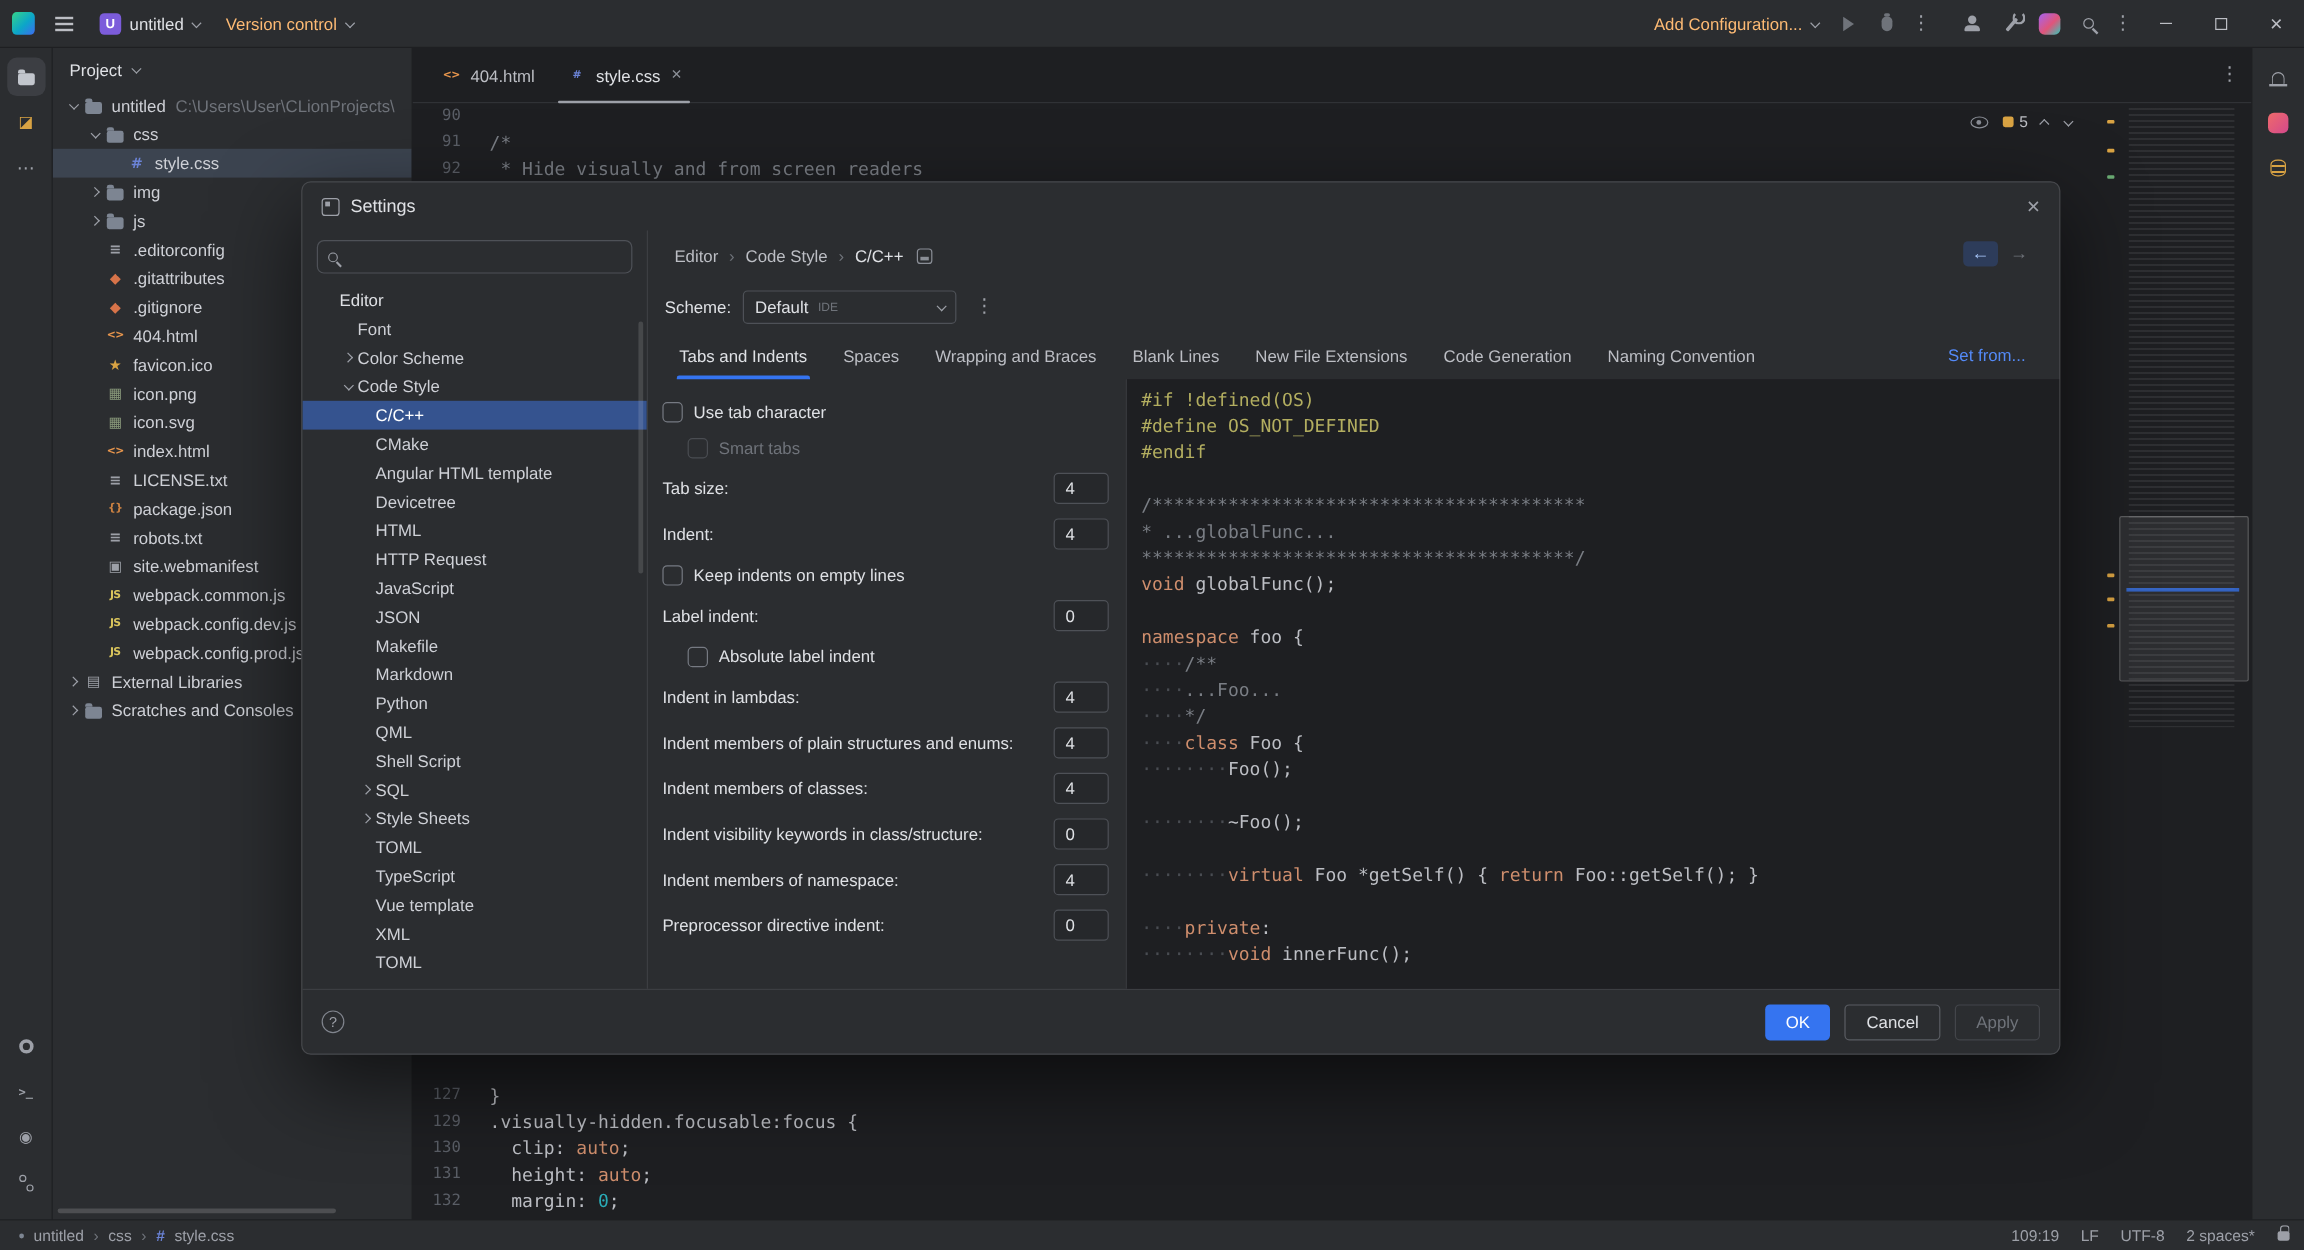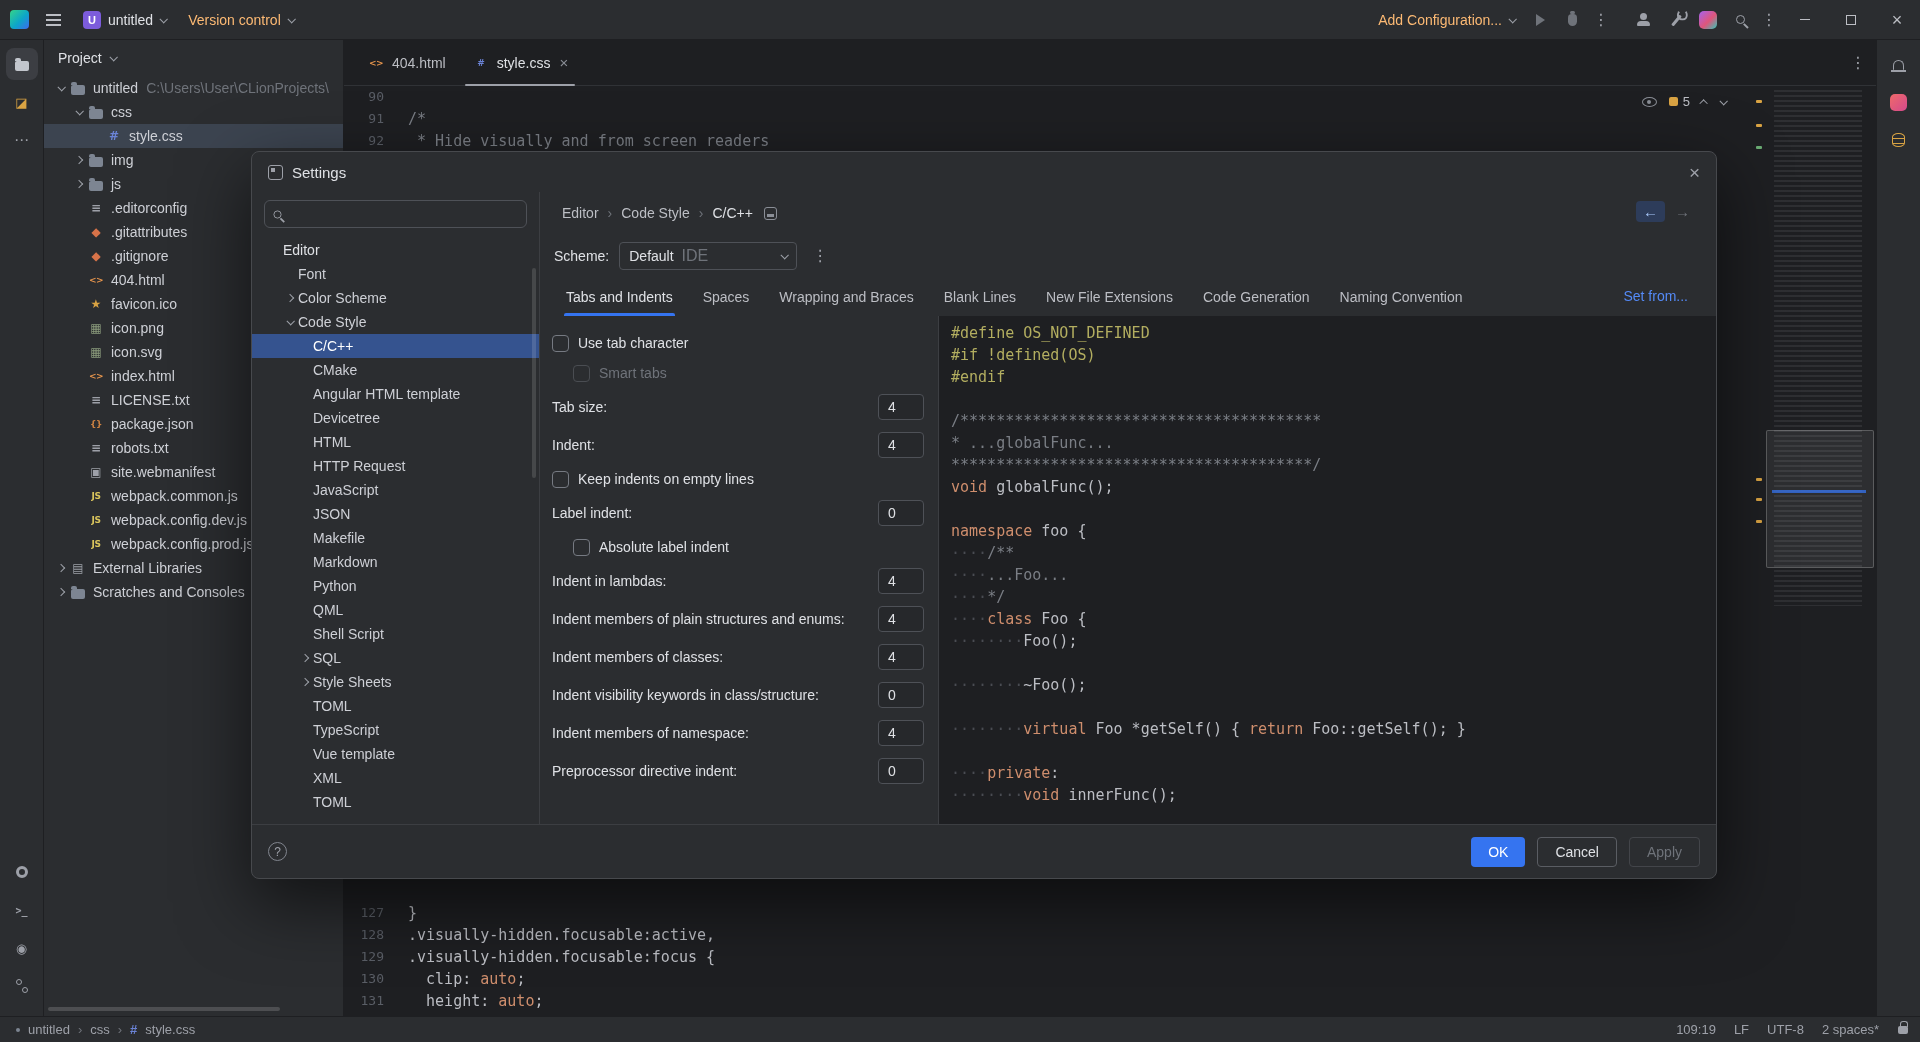--- a/index.html
+++ b/index.html
@@ -143,7 +143,7 @@
   .nav-fwd{color:#6f737a;padding:2px 4px;font-size:15px;}
   .scheme-row{height:44px;display:flex;align-items:center;gap:10px;padding:0 14px;font-size:14px;flex:none;}
   .select{width:178px;height:28px;border:1px solid #4e5157;border-radius:4px;background:#2b2d30;display:flex;align-items:center;gap:8px;padding:0 9px;}
-  .select .tag{color:#6f737a;font-size:16px;}
+  .select .tag{color:#6f737a;font-size:10px;}
   .select .chev{margin-left:auto;}
   .set-from{position:absolute;right:28px;top:96px;color:#548af7;font-size:14px;}
   .dlg-tabs{height:38px;display:flex;gap:10px;align-items:flex-end;padding:0 16px;flex:none;}

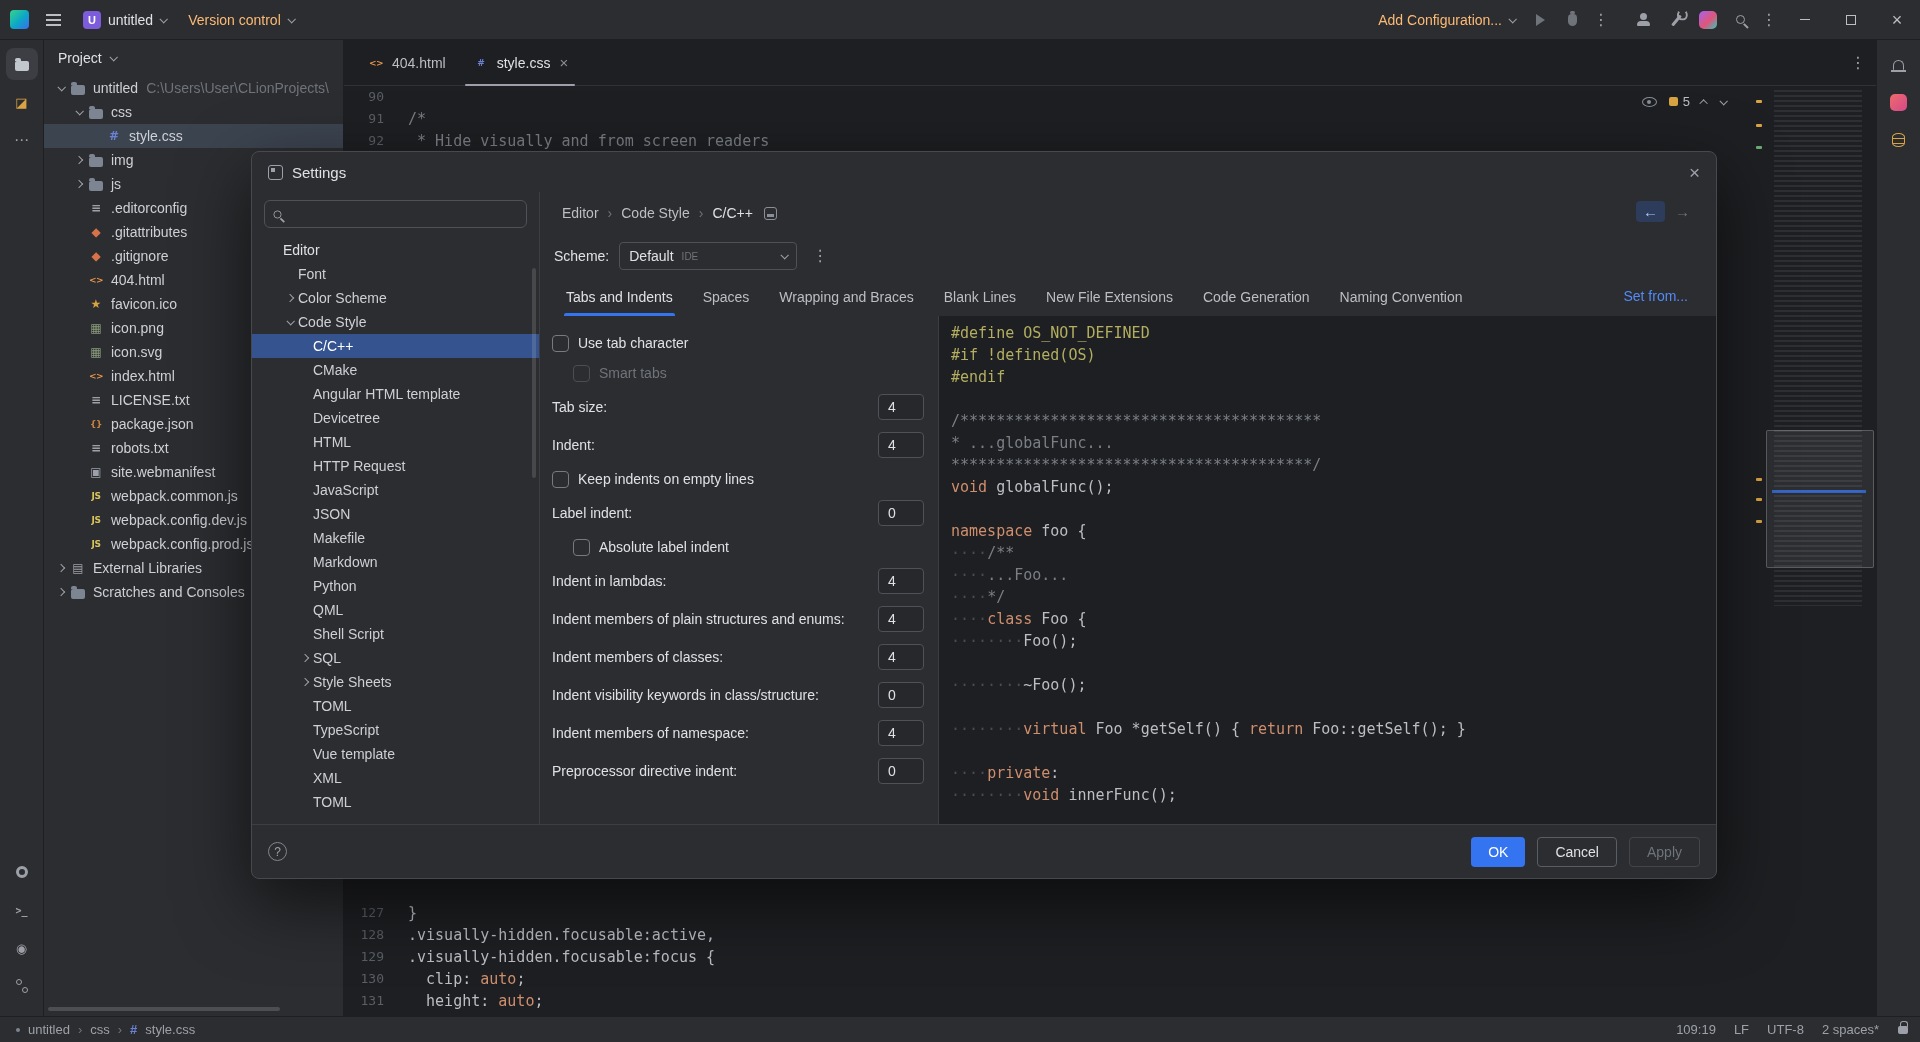--- a/index.html
+++ b/index.html
@@ -686,8 +686,8 @@
           </div>
         <div class="preview">
           <div id="preview-code">
+              <div class="cline"><span class="ltext"><span class="tok-pp">#if !defined(OS)</span></span></div>
               <div class="cline"><span class="ltext"><span class="tok-pp">#define OS_NOT_DEFINED</span></span></div>
-              <div class="cline"><span class="ltext"><span class="tok-pp">#if !defined(OS)</span></span></div>
               <div class="cline"><span class="ltext"><span class="tok-pp">#endif</span></span></div>
               <div class="cline"><span class="ltext"></span></div>
               <div class="cline"><span class="ltext"><span class="tok-cmt">/****************************************</span></span></div>

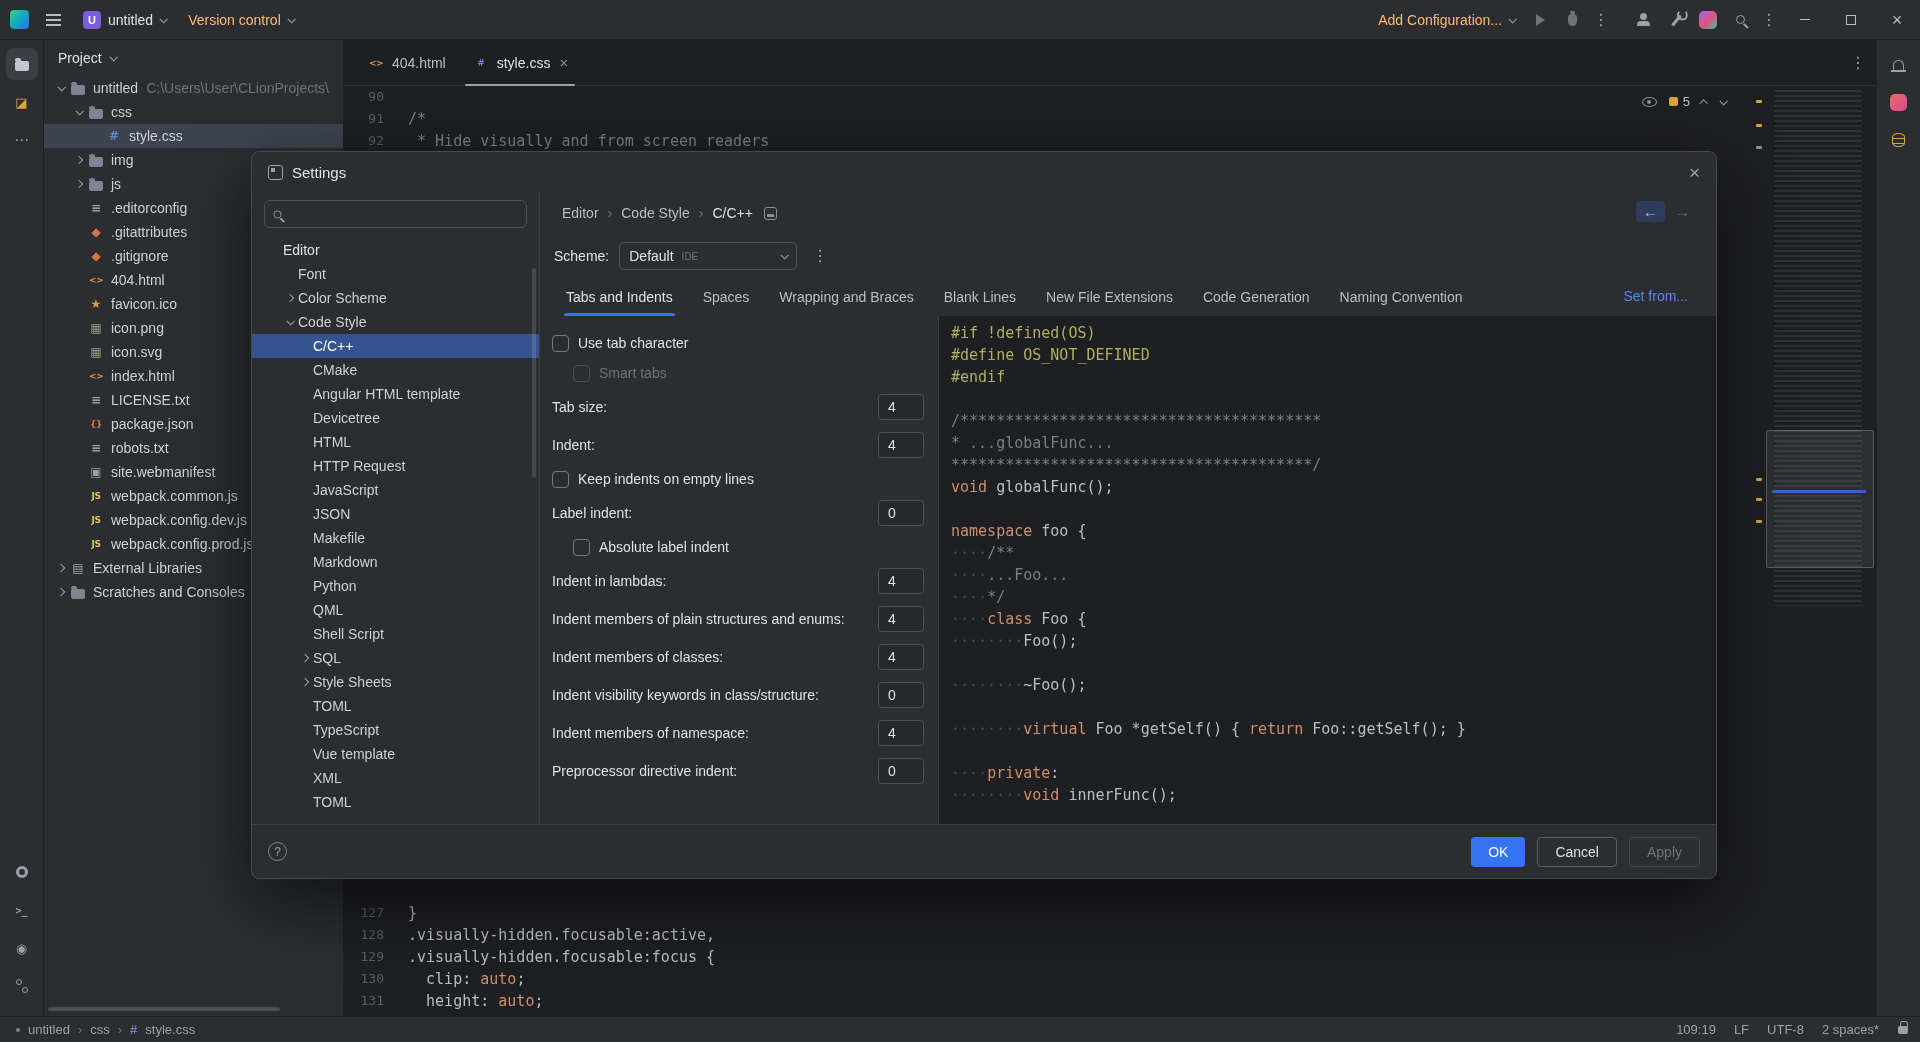--- a/index.html
+++ b/index.html
@@ -417,7 +417,6 @@
         </div>
       <div id="code-bottom" class="code-bottom">
           <div class="cline"><span class="lnum">127</span><span class="ltext"><span class="tok-plain">}</span></span></div>
-          <div class="cline"><span class="lnum">128</span><span class="ltext"><span class="tok-plain">.visually-hidden.focusable:active,</span></span></div>
           <div class="cline"><span class="lnum">129</span><span class="ltext"><span class="tok-plain">.visually-hidden.focusable:focus {</span></span></div>
           <div class="cline"><span class="lnum">130</span><span class="ltext"><span class="tok-plain">  clip: </span><span class="tok-val">auto</span><span class="tok-plain">;</span></span></div>
           <div class="cline"><span class="lnum">131</span><span class="ltext"><span class="tok-plain">  height: </span><span class="tok-val">auto</span><span class="tok-plain">;</span></span></div>

